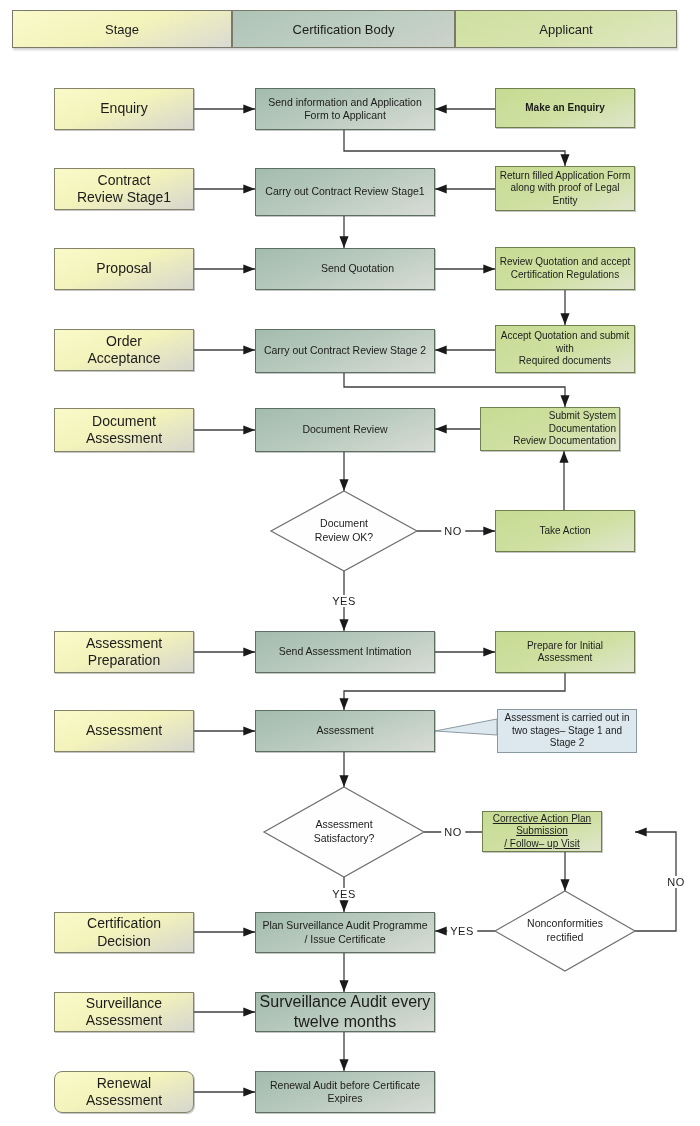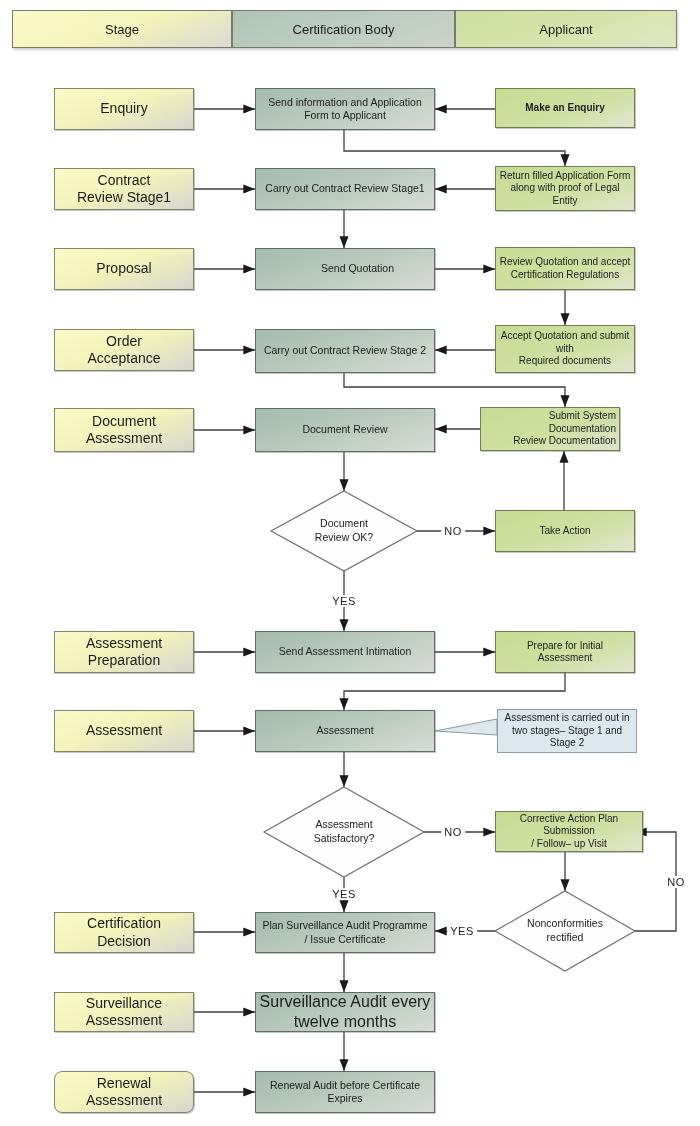--- a/index.html
+++ b/index.html
@@ -131,7 +131,7 @@
 
   <div class="node cb" style="left:255px;top:88px;width:180px;height:42px;">Send information and Application
 Form to Applicant</div>
-  <div class="node cb" style="left:255px;top:168px;width:180px;height:42px;">Carry out Contract Review Stage1</div>
+  <div class="node cb" style="left:255px;top:168px;width:180px;height:48px;">Carry out Contract Review Stage1</div>
   <div class="node cb" style="left:255px;top:248px;width:180px;height:42px;padding-left:28px;">Send Quotation</div>
   <div class="node cb" style="left:255px;top:329px;width:180px;height:44px;">Carry out Contract Review Stage 2</div>
   <div class="node cb" style="left:255px;top:408px;width:180px;height:44px;">Document Review</div>

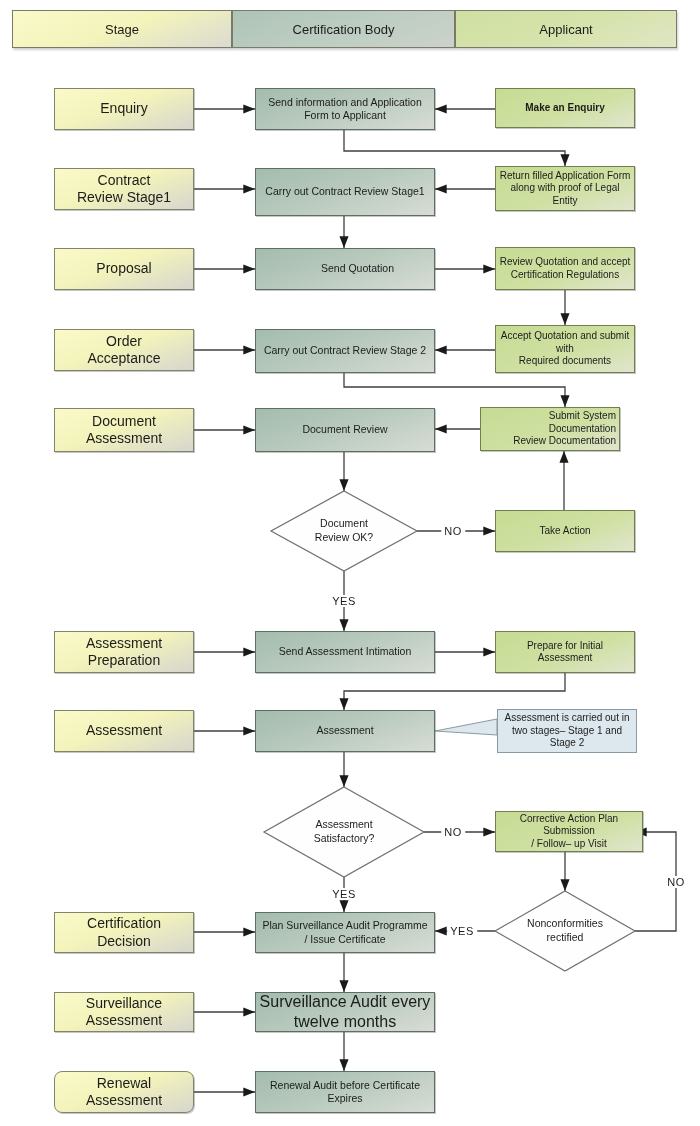--- a/index.html
+++ b/index.html
@@ -155,7 +155,7 @@
 Review Documentation</div>
   <div class="node app" style="left:495px;top:510px;width:140px;height:42px;">Take Action</div>
   <div class="node app" style="left:495px;top:631px;width:140px;height:42px;">Prepare for Initial Assessment</div>
-  <div class="node app" style="left:495px;top:811px;width:148px;height:41px;">Corrective Action Plan
+  <div class="node app" style="left:482px;top:811px;width:120px;height:41px;text-decoration:underline;">Corrective Action Plan
 Submission
 /  Follow–   up Visit</div>
 

